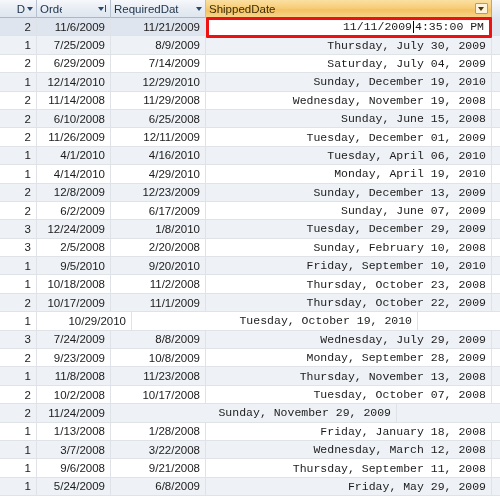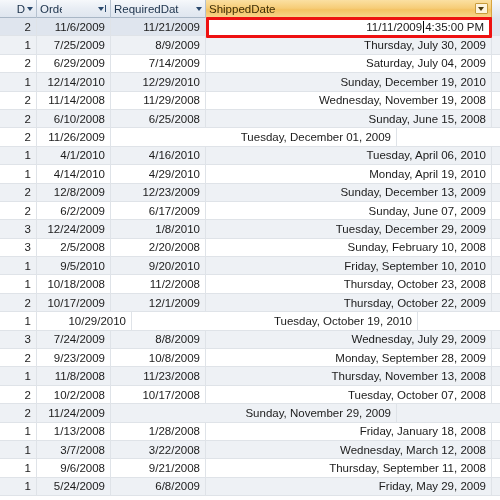--- a/index.html
+++ b/index.html
@@ -145,7 +145,7 @@
   .c-id   { width: 37px; }
   .c-ord  { width: 74px; }
   .c-req  { width: 95px; }
-  .c-ship { width: 286px; }
+  .c-ship { width: 286px; font-family: Liberation Mono, monospace; }
   .c-tail { width: 8px; border-right: none; padding: 0; }
 
   

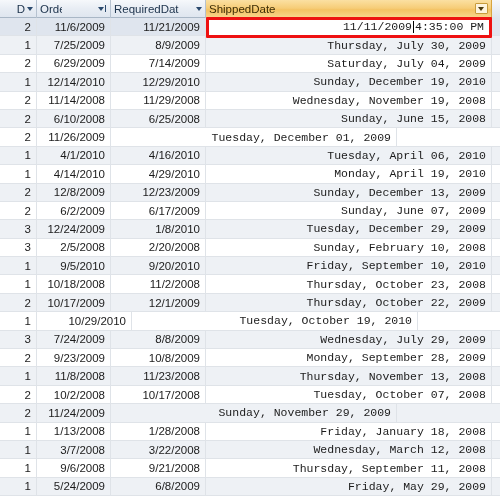--- a/index.html
+++ b/index.html
@@ -263,6 +263,7 @@
       <div class="row plain">
         <div class="cell c-id">2</div>
         <div class="cell c-ord">11/26/2009</div>
+        <div class="cell c-req">12/11/2009</div>
         <div class="cell c-ship">Tuesday, December 01, 2009</div>
         <div class="cell c-tail " style="background: rgb(255, 255, 255);"></div>
       </div>

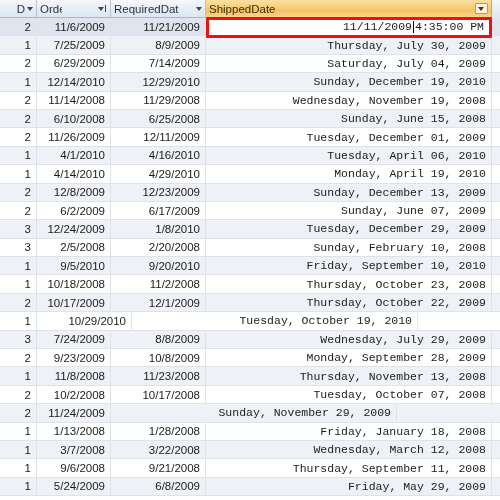--- a/index.html
+++ b/index.html
@@ -326,7 +326,7 @@
       <div class="row alt">
         <div class="cell c-id">2</div>
         <div class="cell c-ord">10/17/2009</div>
-        <div class="cell c-req">12/1/2009</div>
+        <div class="cell c-req">11/1/2009</div>
         <div class="cell c-ship">Thursday, October 22, 2009</div>
         <div class="cell c-tail alt" style="background: rgb(238, 241, 245);"></div>
       </div>

